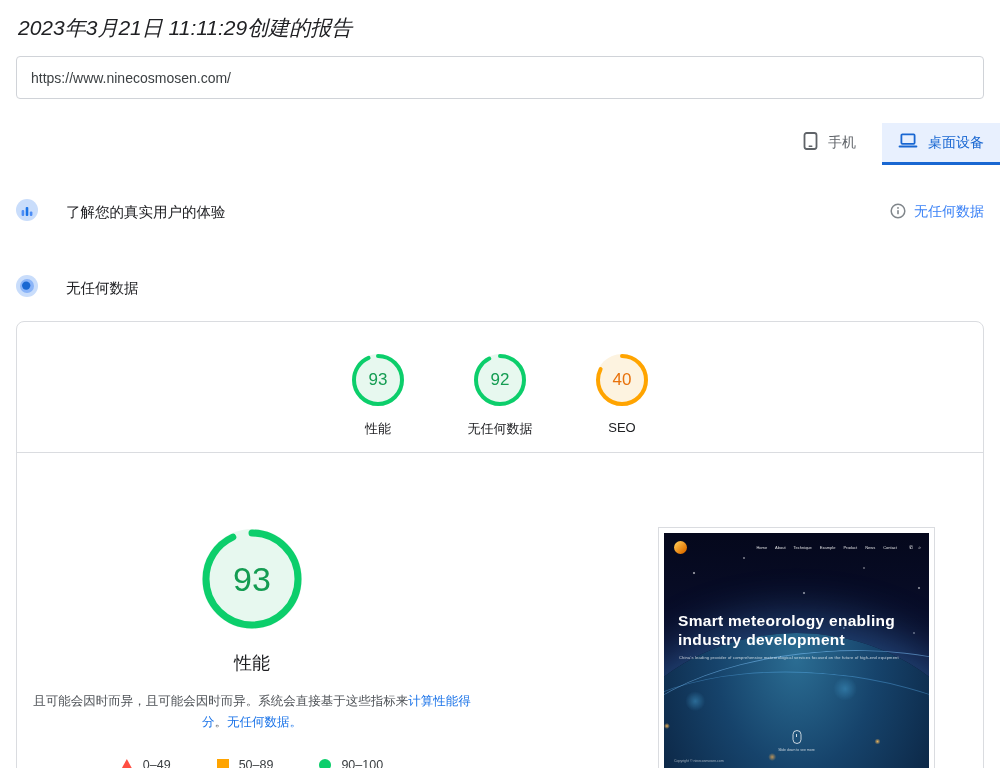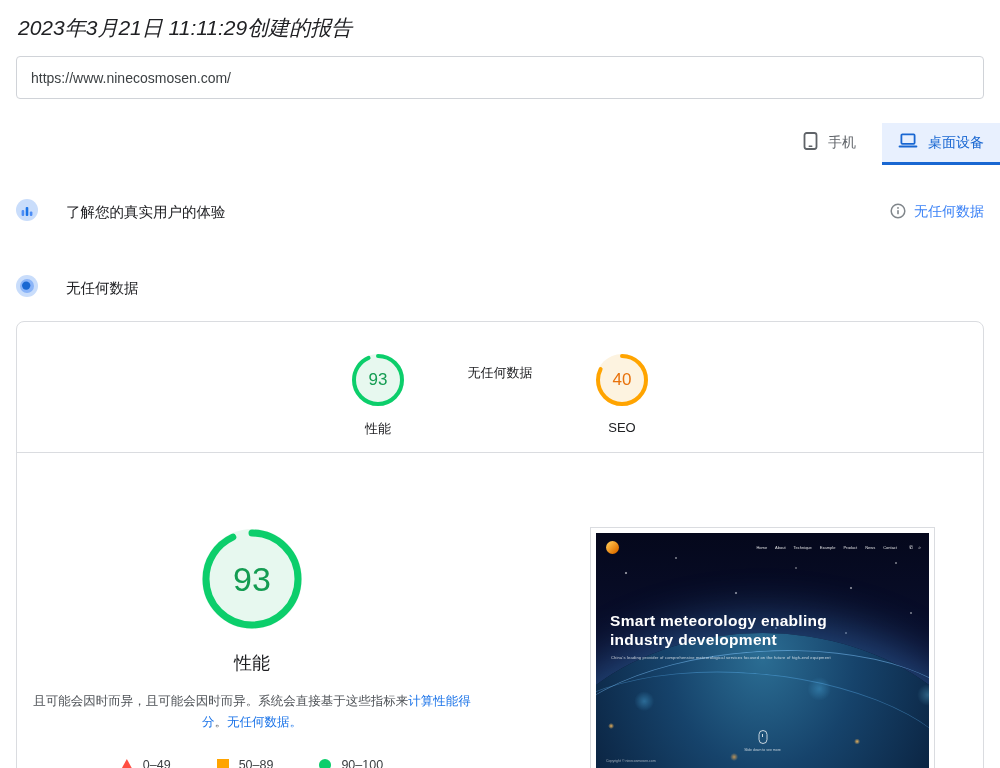--- a/index.html
+++ b/index.html
@@ -193,6 +193,13 @@
       <div class="gauge-label">性能</div>
     </div>
     <div class="gauge-wrap">
+      <div class="gauge">
+        <svg width="56" height="56" viewBox="0 0 56 56">
+          <circle class="tint" cx="28" cy="28" r="26" fill="#e7f8ef"></circle>
+          <circle class="arc" cx="28" cy="28" r="24" fill="none" stroke-width="4" stroke-linecap="round" transform="rotate(-90 28 28)" stroke="#0cce6b" stroke-dasharray="138.7 150.8"></circle>
+        </svg>
+        <div class="gauge-num" style="color: rgb(20, 156, 82);">92</div>
+      </div>
       <div class="gauge-label">无任何数据</div>
     </div>
     <div class="gauge-wrap">

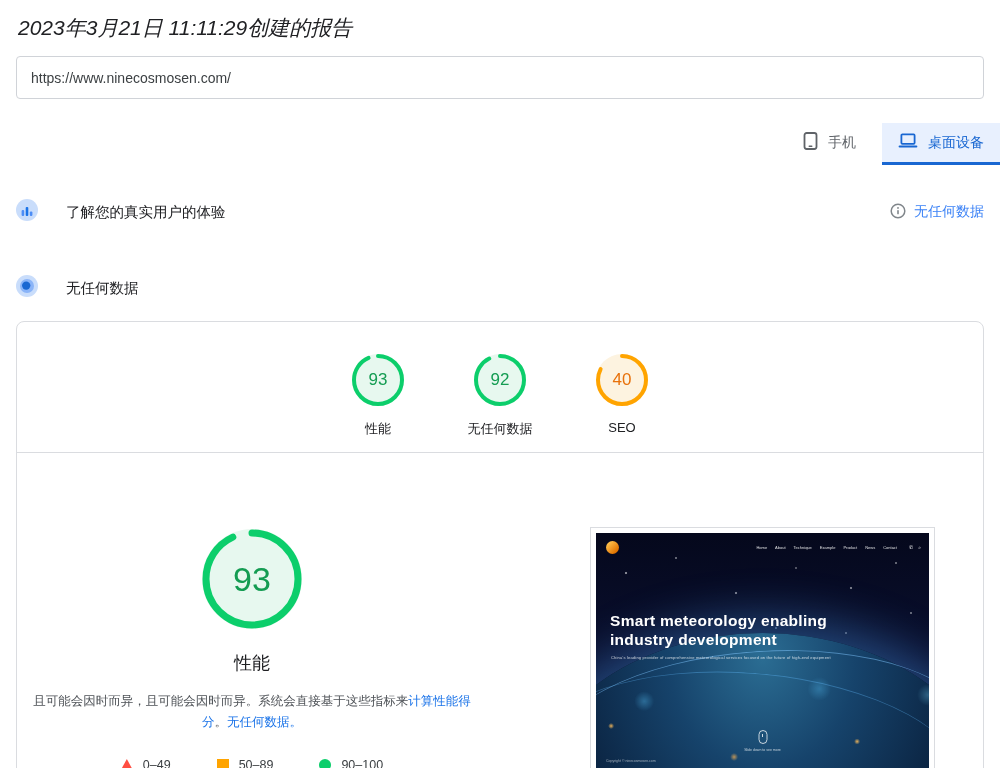--- a/index.html
+++ b/index.html
@@ -56,7 +56,7 @@
 
   .right-col { margin-left:auto; margin-right:48px; }
   .shot-frame { border:1px solid #dadce0; background:#fff; padding:5px; cursor:pointer; }
-  .shot { position:relative; width:333px; height:235px; overflow:hidden;
+  .shot { position:relative; width:265px; height:235px; overflow:hidden;
     background:
       radial-gradient(circle 1px at 30px 40px, rgba(255,255,255,.9) 0, transparent 1.6px),
       radial-gradient(circle 1px at 80px 25px, rgba(255,255,255,.7) 0, transparent 1.5px),

